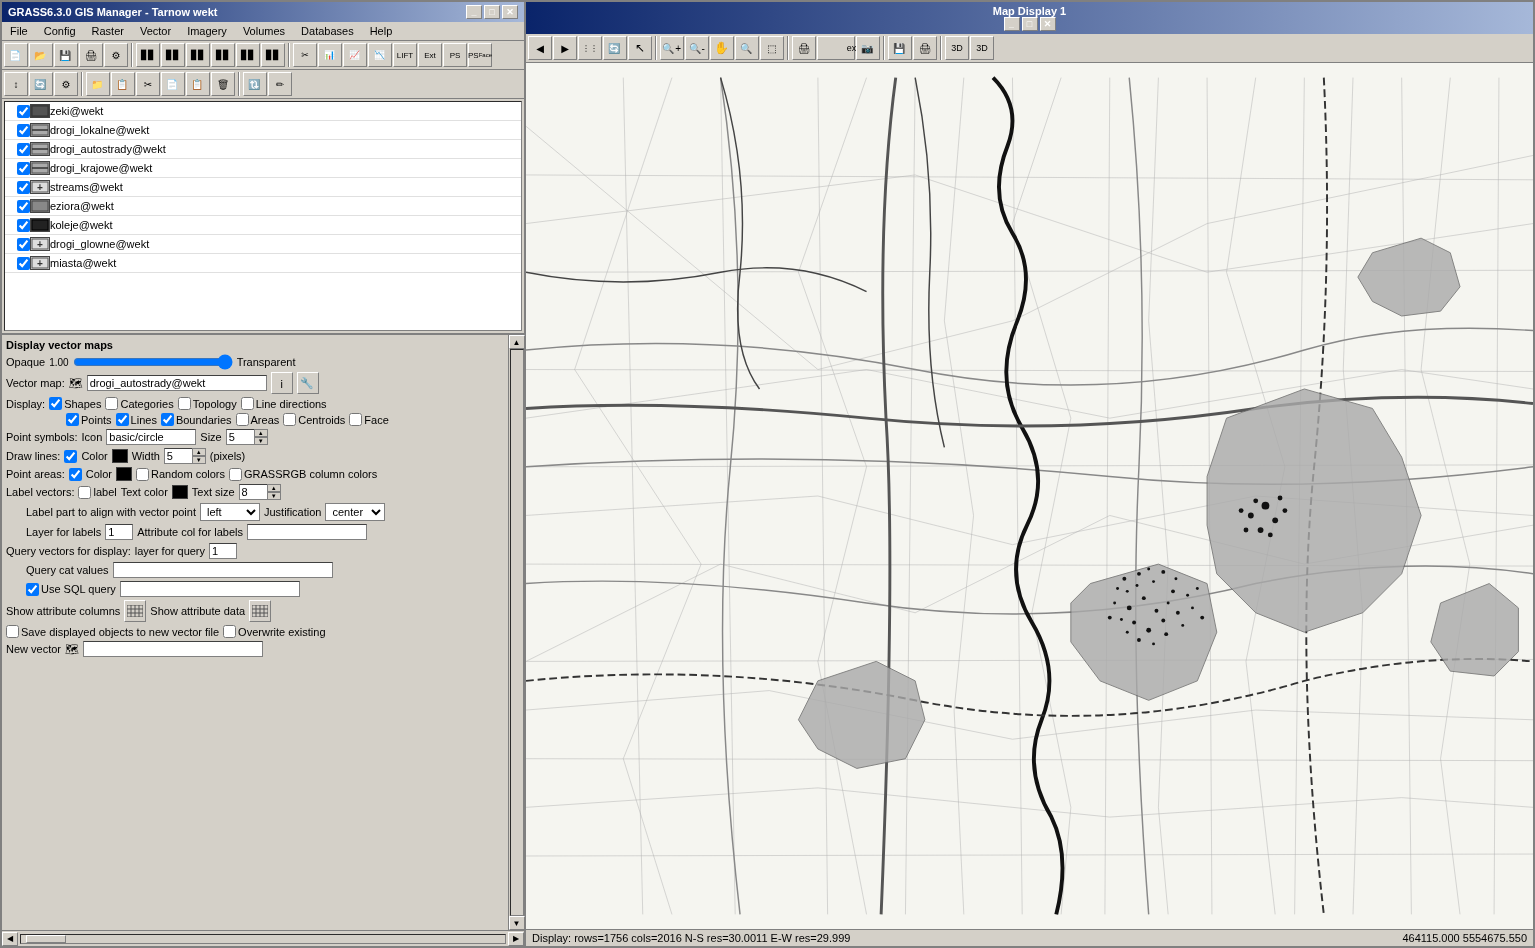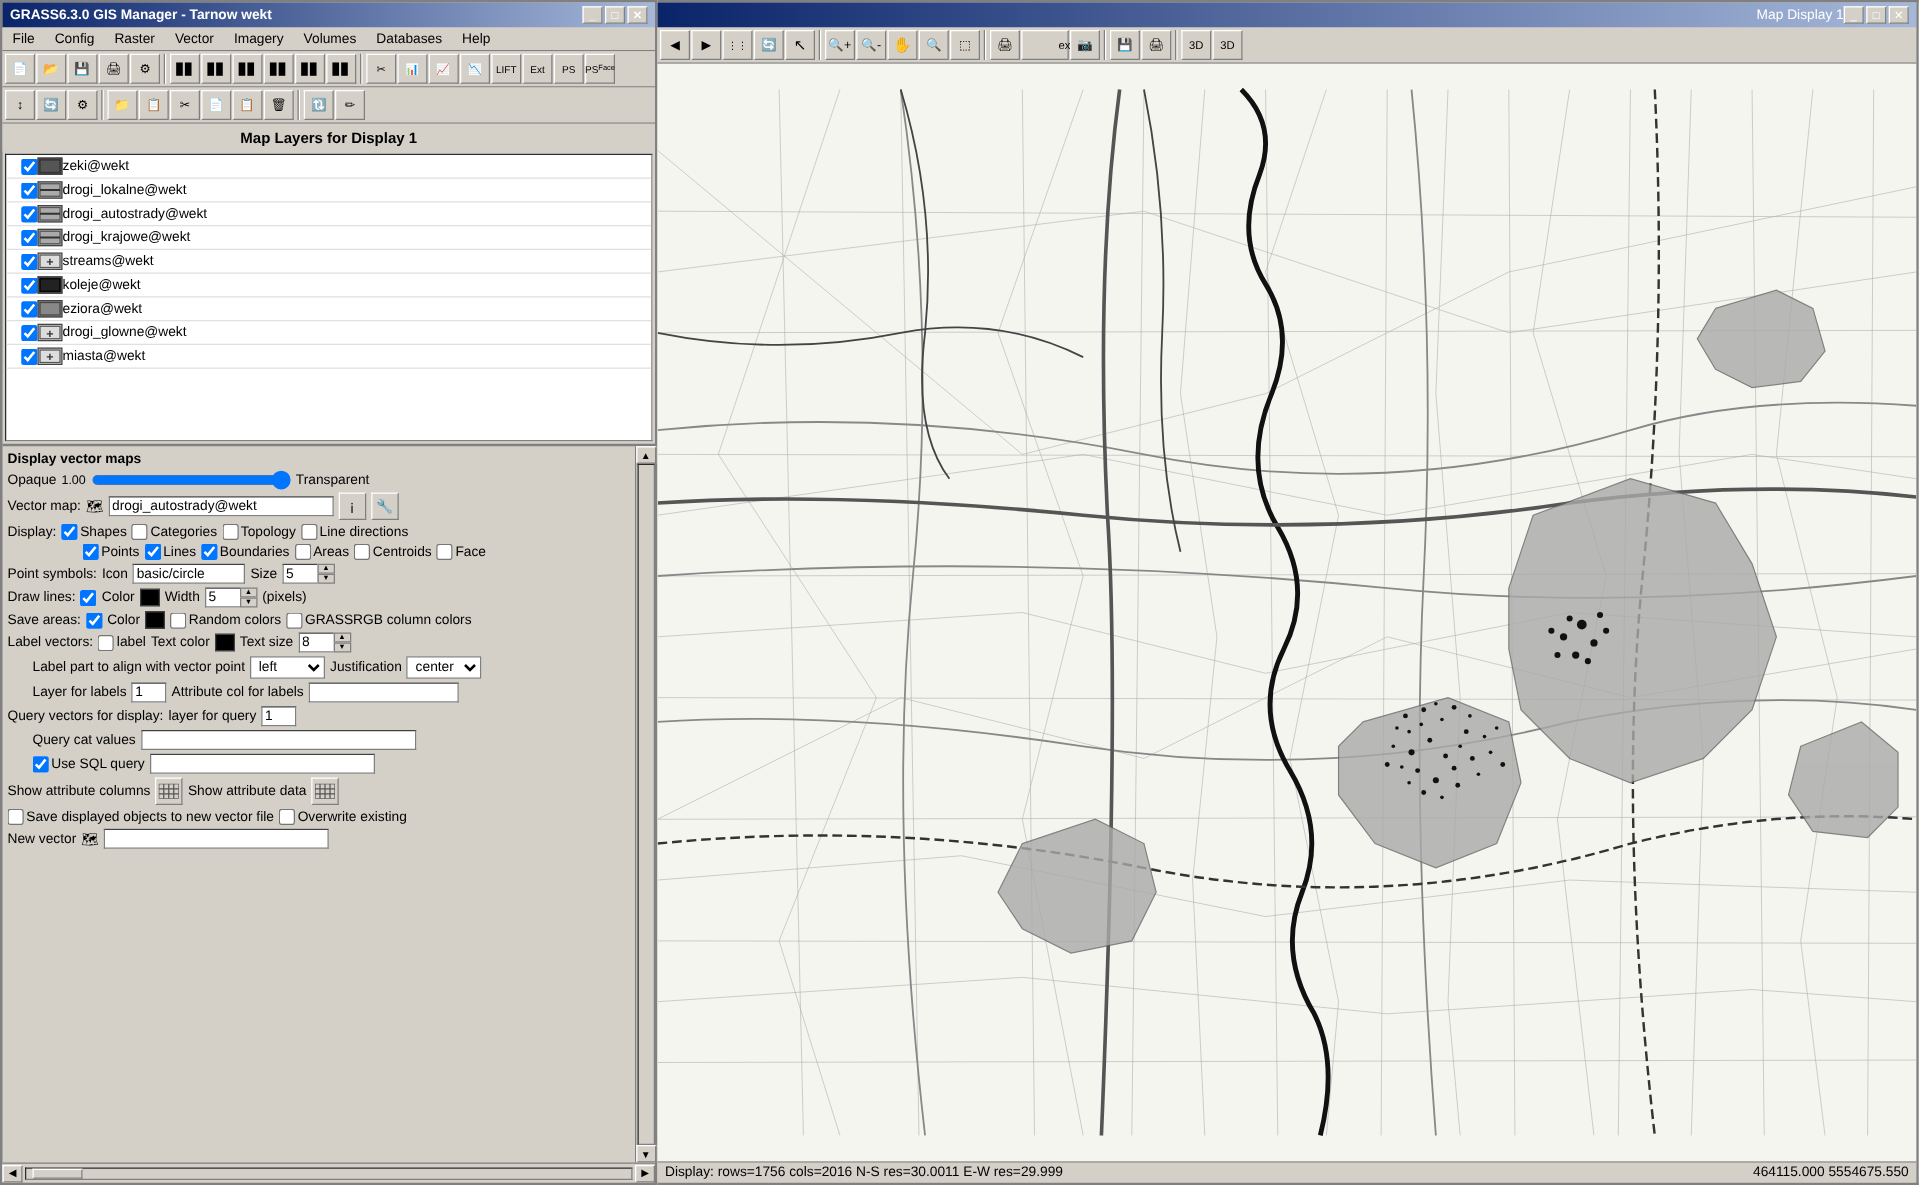--- a/index.html
+++ b/index.html
@@ -222,7 +222,8 @@
       justify-content: flex-end;
       align-items: center;
       font-size: 11px;
-      font-weight: normal;
+      font-weight: bold;
+      flex-direction: column;
     }
 
     .map-toolbar {

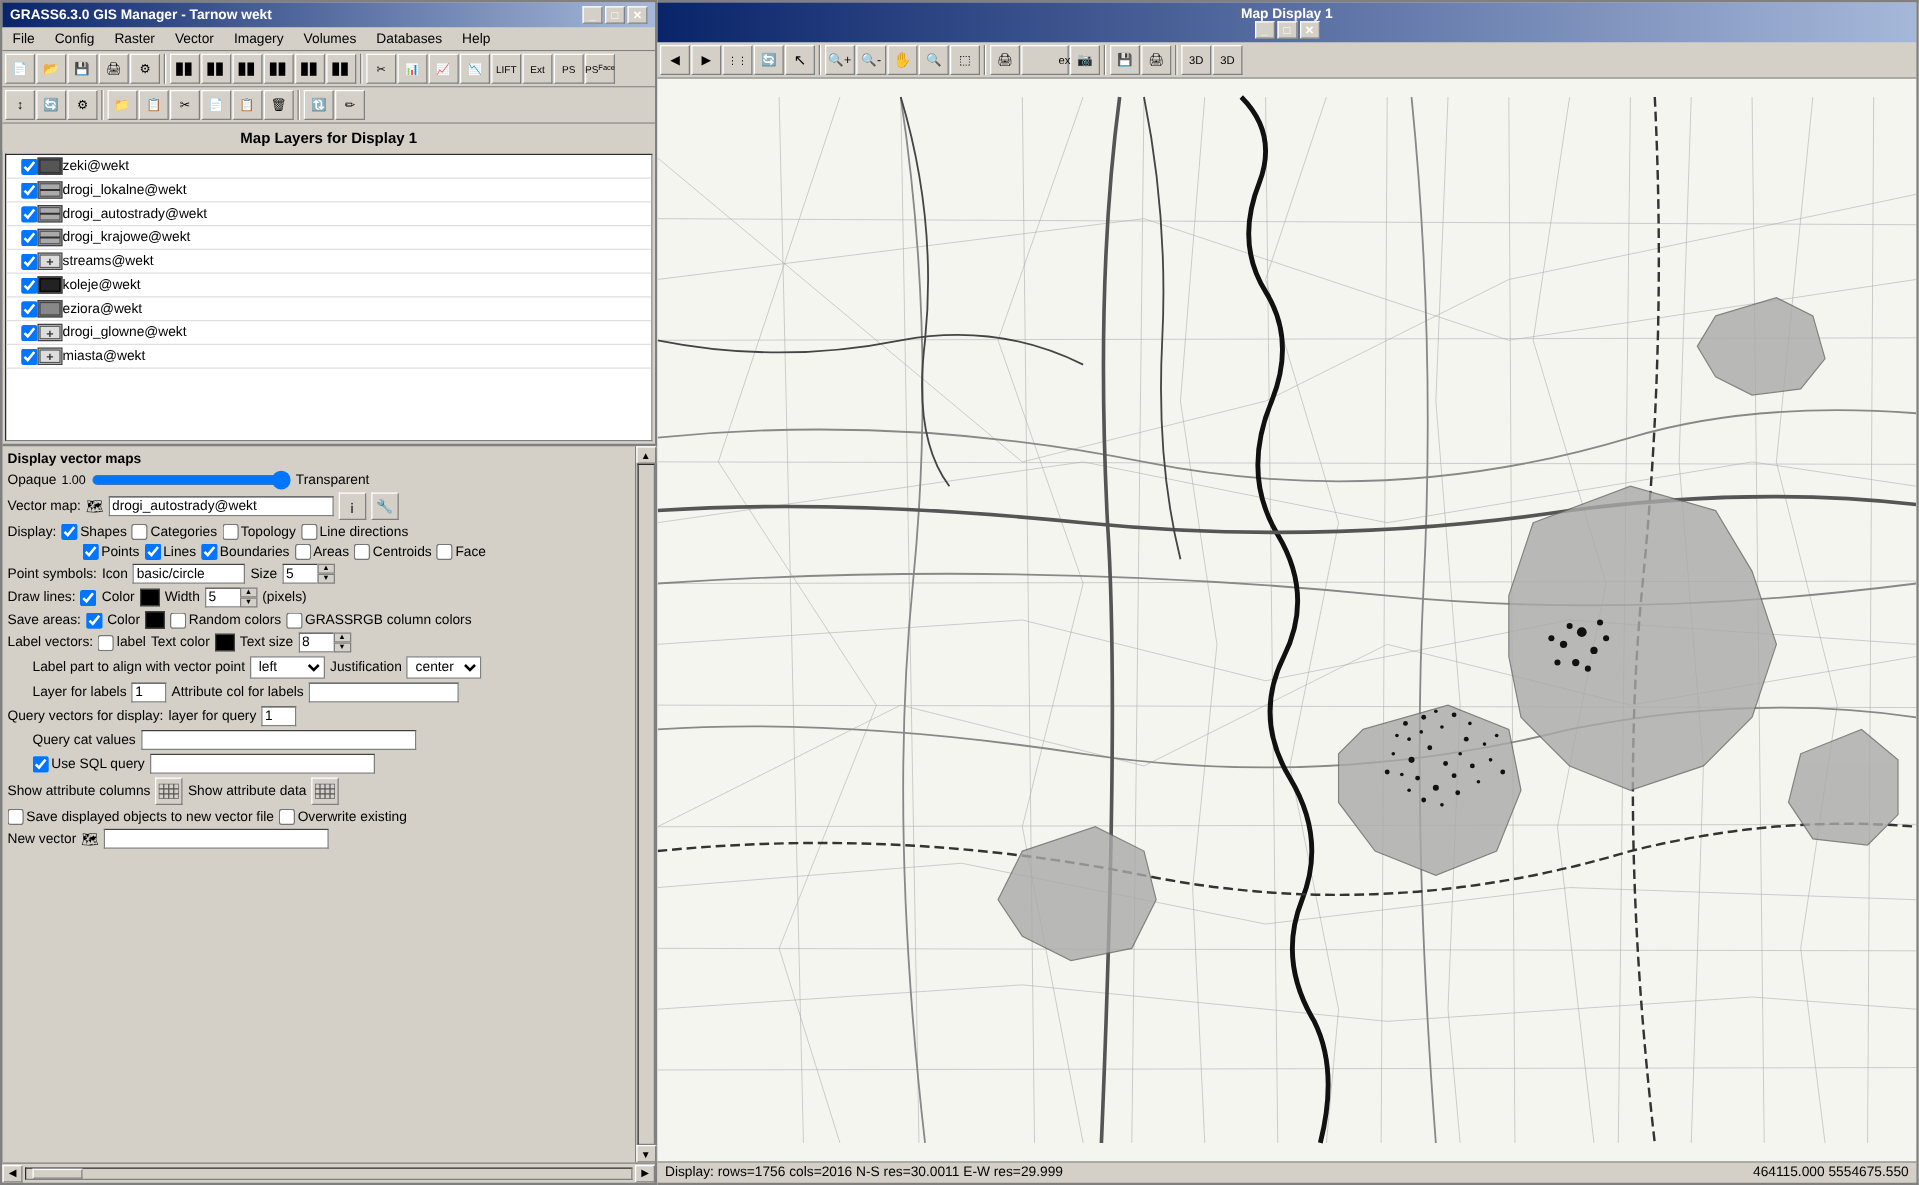--- a/index.html
+++ b/index.html
@@ -394,7 +394,6 @@
     <div class="toolbar-btn" style="font-size:10px;">✏</div>
   </div>
 
-  <div class="section-title">Map Layers for Display 1</div>
 
   <div class="layers-panel" style="max-height: 230px;">
     <div class="layer-item">

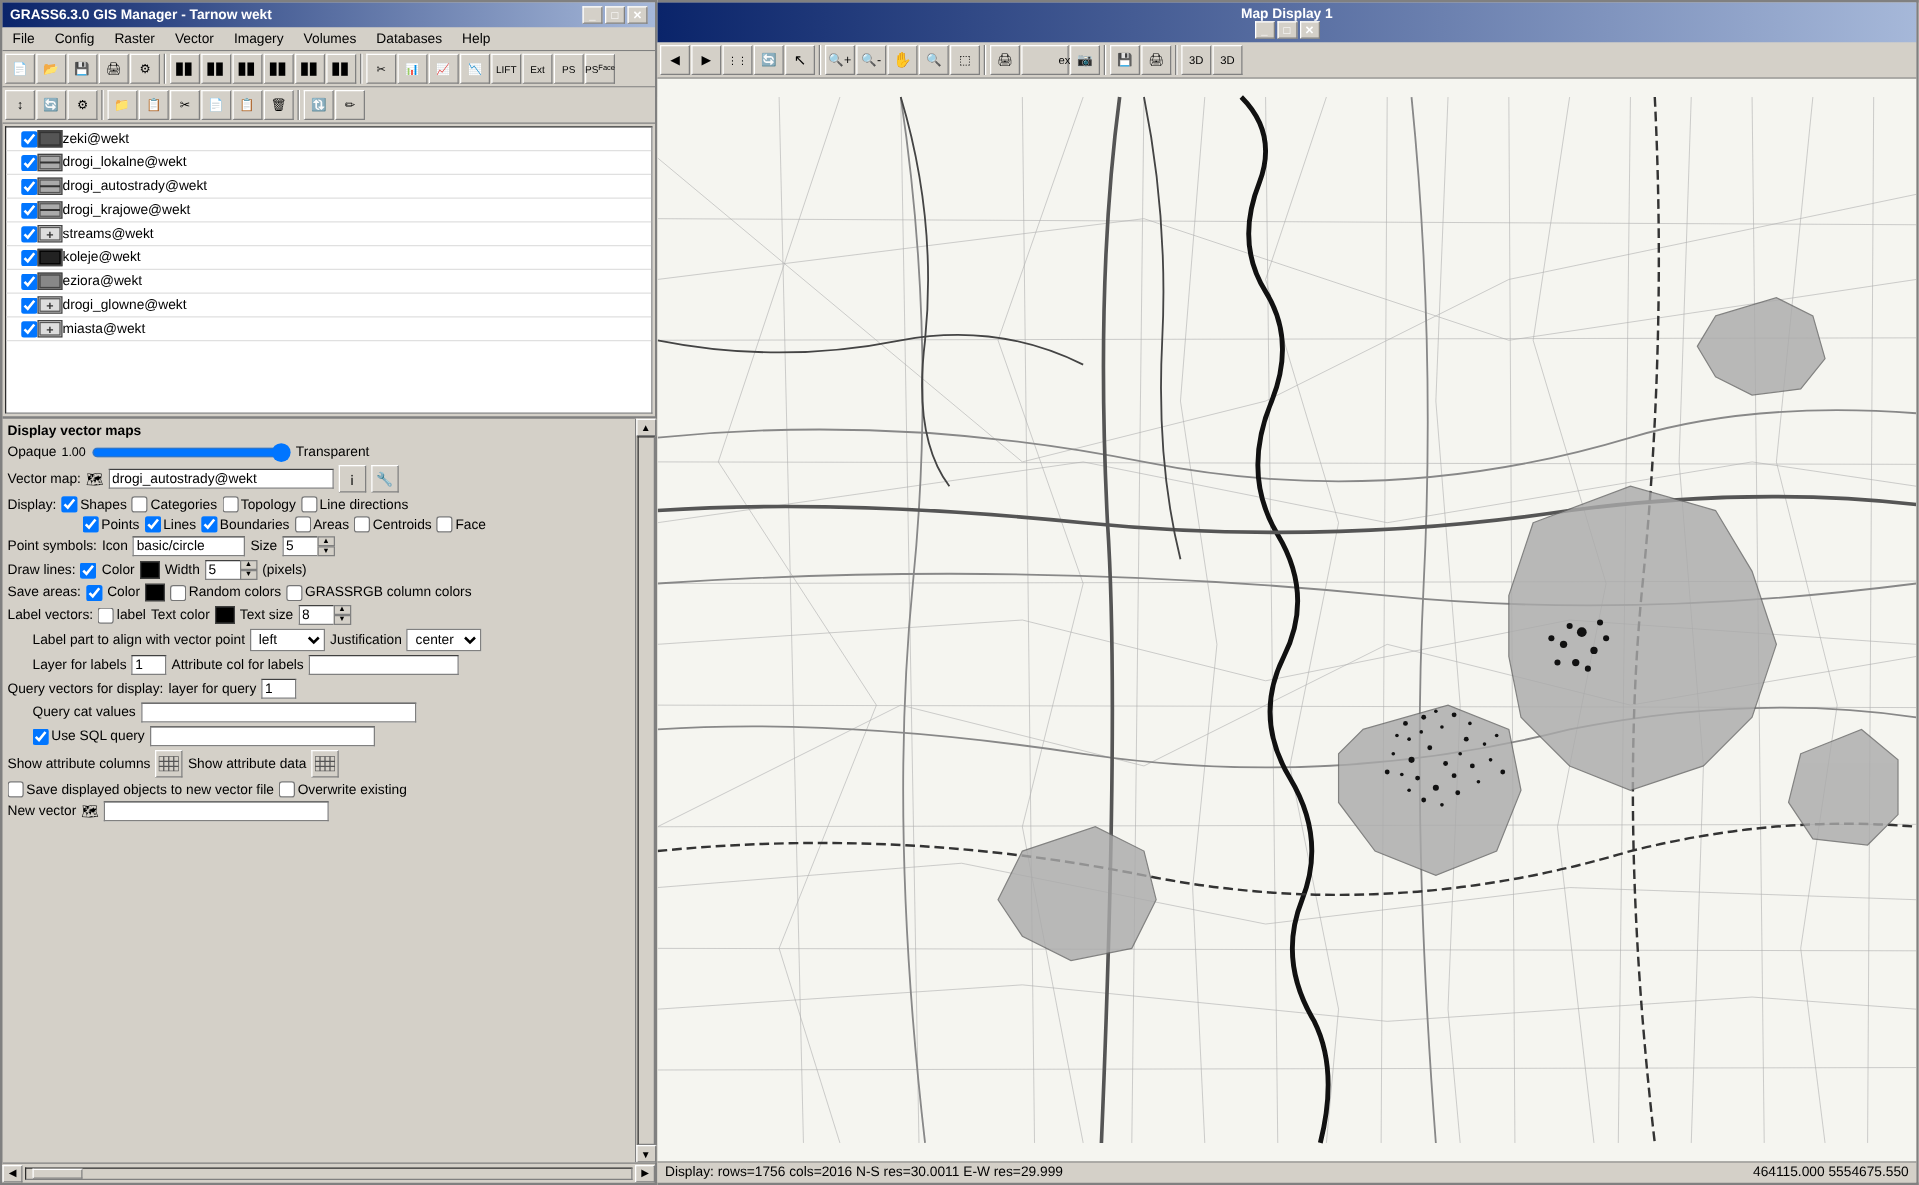--- a/index.html
+++ b/index.html
@@ -447,21 +447,21 @@
     </div>
     <div class="layer-item">
       <input type="checkbox" checked="" style="">
+      <div class="layer-icon">
+          <svg width="18" height="12">
+            <rect x="1" y="1" width="16" height="10" fill="#888" stroke="#444"></rect>
+          </svg>
+        </div>
+      <span class="layer-name">eziora@wekt</span>
+    </div>
+    <div class="layer-item">
+      <input type="checkbox" checked="" style="">
       <div class="layer-icon dark">
           <svg width="18" height="12">
             <rect x="1" y="1" width="16" height="10" fill="#222" stroke="#000"></rect>
           </svg>
         </div>
       <span class="layer-name">koleje@wekt</span>
-    </div>
-    <div class="layer-item">
-      <input type="checkbox" checked="" style="">
-      <div class="layer-icon">
-          <svg width="18" height="12">
-            <rect x="1" y="1" width="16" height="10" fill="#888" stroke="#444"></rect>
-          </svg>
-        </div>
-      <span class="layer-name">eziora@wekt</span>
     </div>
     <div class="layer-item">
       <input type="checkbox" checked="" style="">

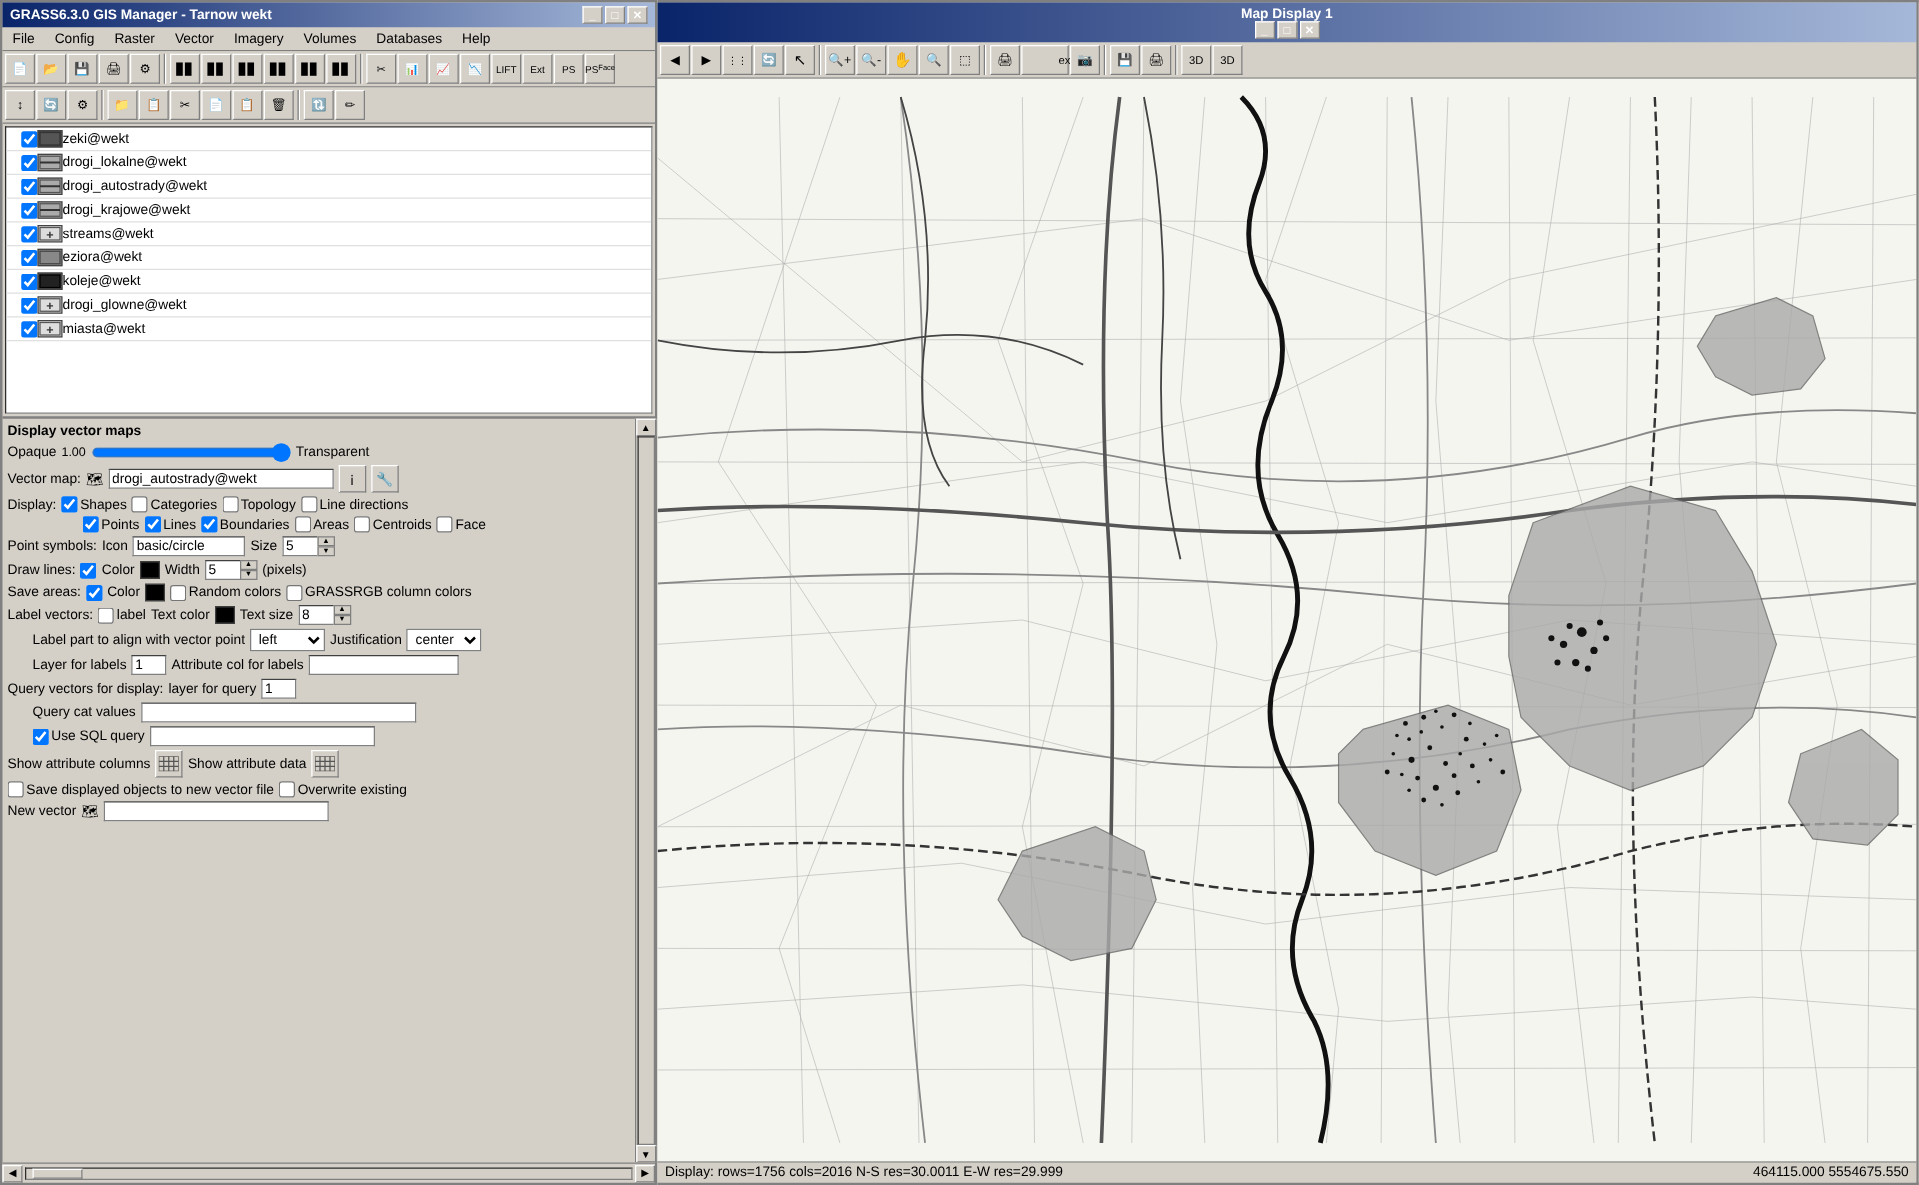--- a/index.html
+++ b/index.html
@@ -582,7 +582,7 @@
       </div>
 
       <div class="form-row">
-        <span class="form-label">Save areas:</span>
+        <span class="form-label">Point areas:</span>
         <input type="checkbox" checked="" style="">
         <span class="form-label">Color</span>
         <div class="color-box"></div>

